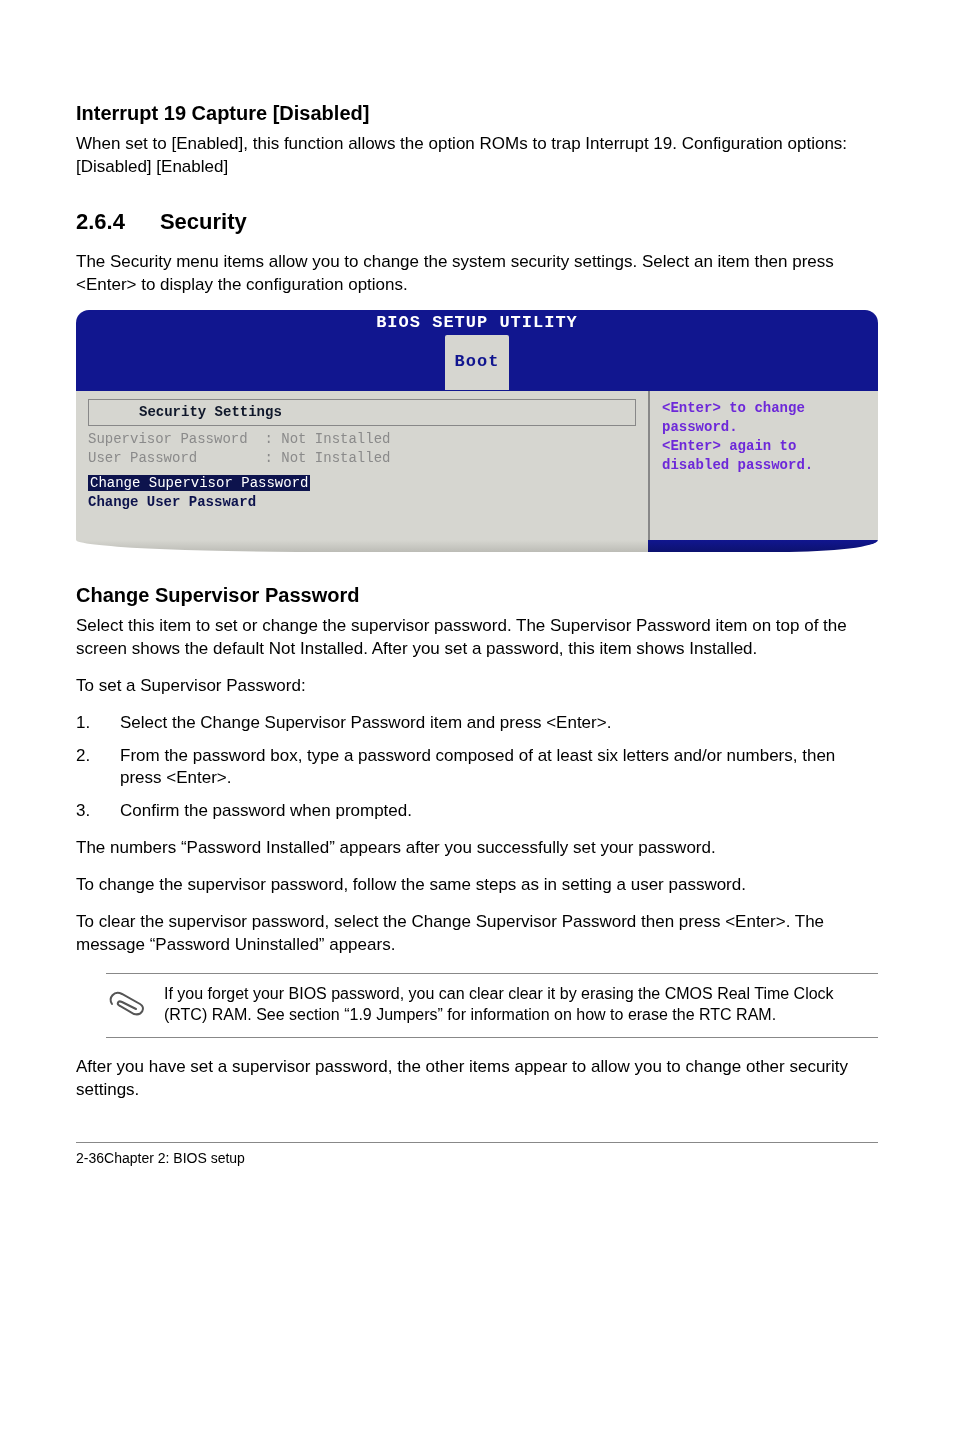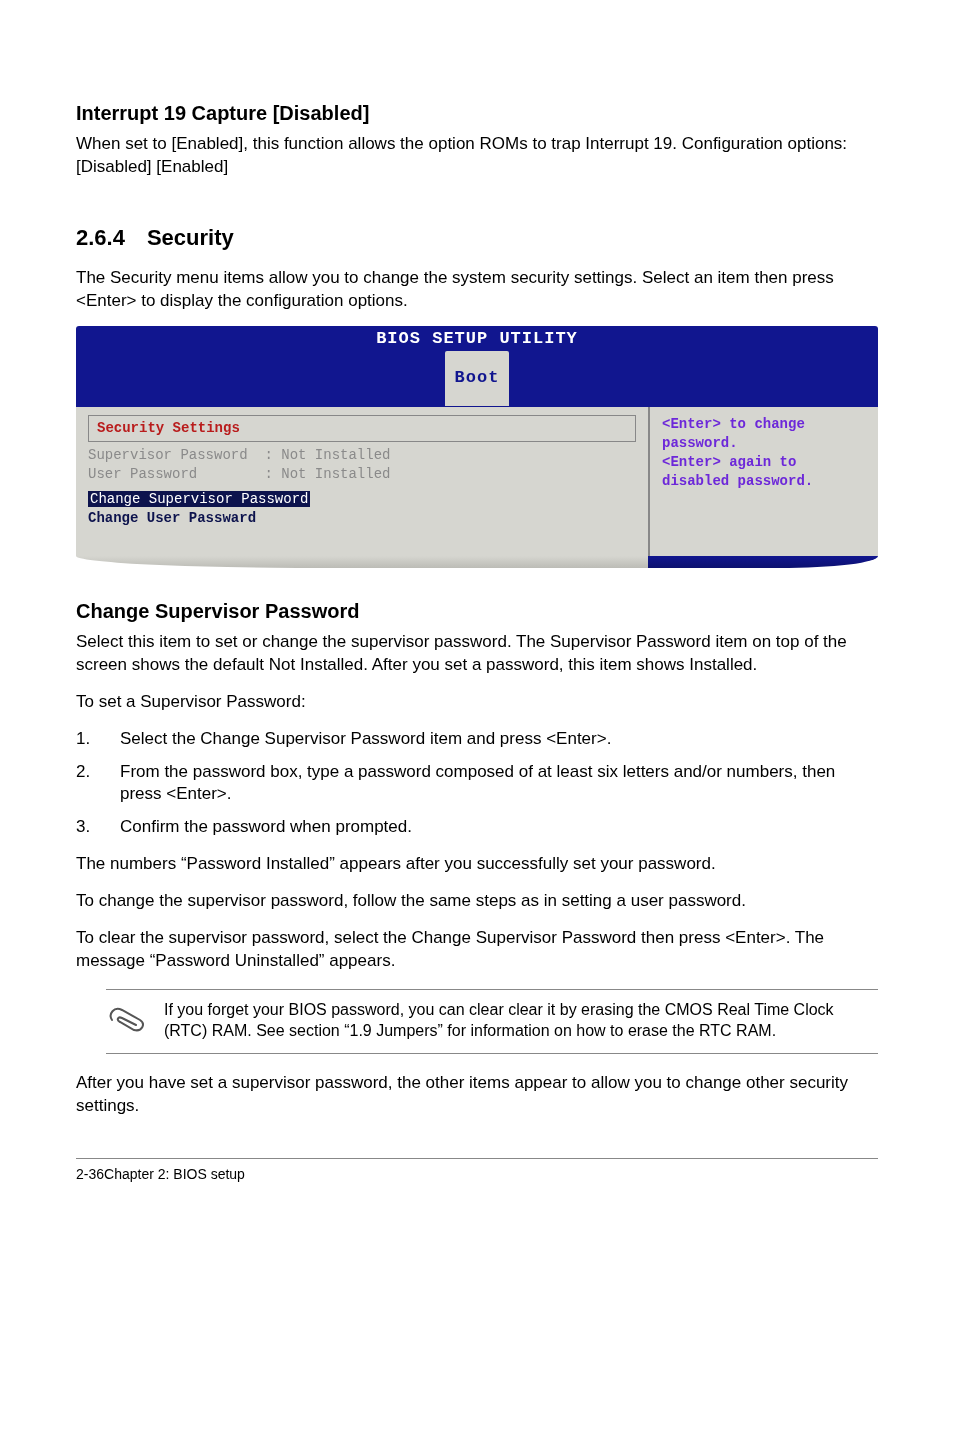--- a/index.html
+++ b/index.html
@@ -7,7 +7,7 @@
   .page { padding-top:100px; padding-bottom:20px; }
   .h3 { font-weight:bold; font-size:20px; margin-bottom:6px; }
   .p { margin-bottom:14px; }
-  .section-row { display:flex; align-items:center; gap:22px; margin-top:44px; margin-bottom:14px; }
+  .section-row { display:flex; align-items:center; gap:35px; margin-top:28px; margin-bottom:14px; }
   .section-num { font-weight:bold; font-size:22px; }
   .section-title { font-weight:bold; font-size:22px; }
   .bios-outer { margin:14px 0 18px 0; border-radius:3px; overflow:hidden; }

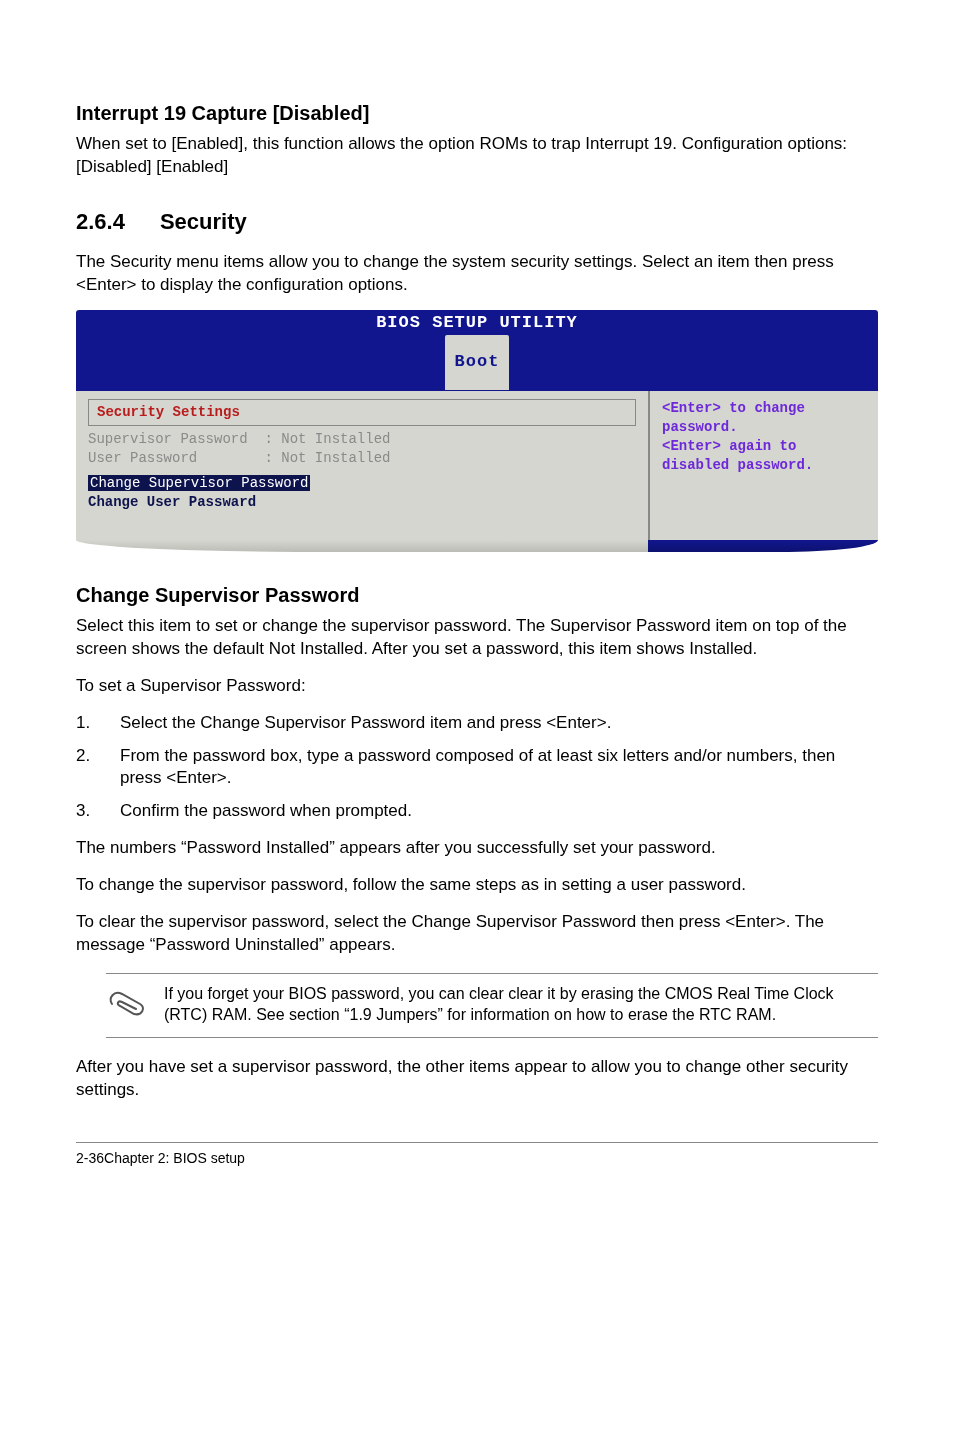--- a/index.html
+++ b/index.html
@@ -10,7 +10,7 @@
   .section-row { display:flex; align-items:center; gap:35px; margin-top:28px; margin-bottom:14px; }
   .section-num { font-weight:bold; font-size:22px; }
   .section-title { font-weight:bold; font-size:22px; }
-  .bios-outer { margin:14px 0 18px 0; border-radius:3px; overflow:hidden; }
+  .bios-outer { margin:14px 0 18px 0; border-radius:13px; overflow:hidden; }
   .bios-header { background:#11168f; color:#fff; display:flex; flex-direction:column; align-items:center; font-family:"Courier New",monospace; font-weight:bold; font-size:17px; padding:2px 0 1px 0; letter-spacing:1px; }
   .bios-header .tab { background:#d6d6d0; color:#11168f; padding:16px 10px; border-top-left-radius:2px; border-top-right-radius:2px; font-weight:bold; }
   .bios-body { display:flex; background:#d6d6d0; font-family:"Courier New",monospace; font-size:14px; }

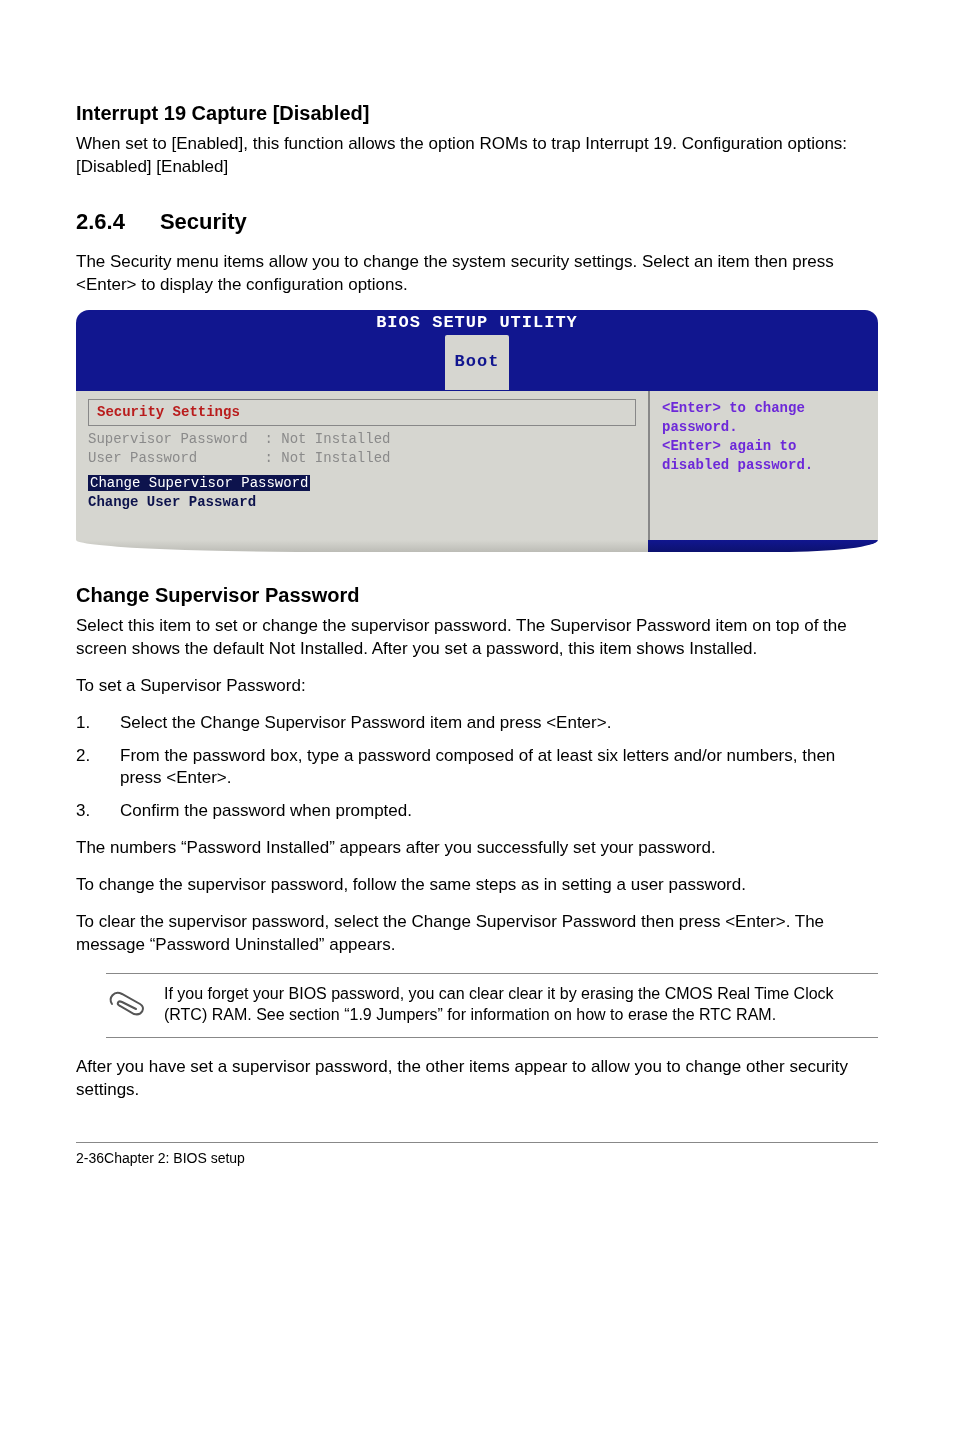--- a/index.html
+++ b/index.html
@@ -15,7 +15,7 @@
   .bios-header .tab { background:#d6d6d0; color:#11168f; padding:16px 10px; border-top-left-radius:2px; border-top-right-radius:2px; font-weight:bold; }
   .bios-body { display:flex; background:#d6d6d0; font-family:"Courier New",monospace; font-size:14px; }
   .bios-left { flex:1; padding:8px 12px 28px 12px; }
-  .bios-sec { font-weight:bold; color:#b91c1c; }
+  .bios-sec { font-weight:bold; color:#0f172a;margin-left:42px; }
   .bios-row { color:#8a8a8a; white-space:pre; }
   .bios-hi { color:#fff; background:#0d134d; padding:0 2px; }
   .bios-line { color:#0d134d; }

